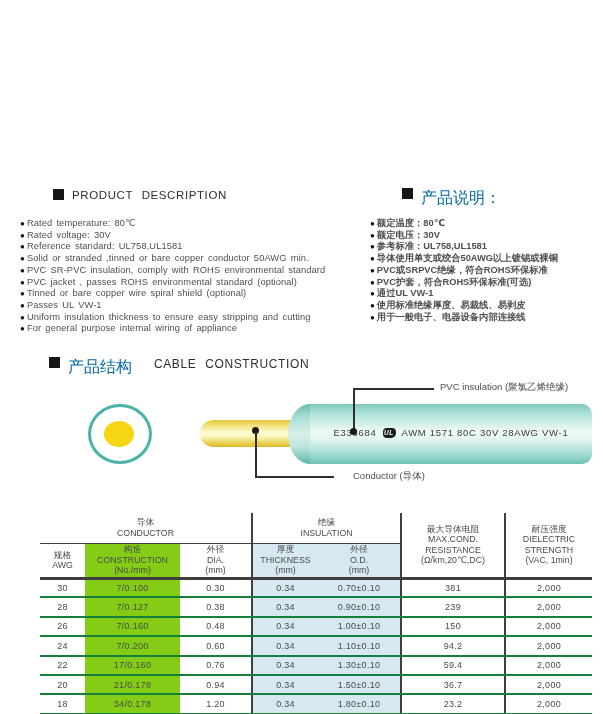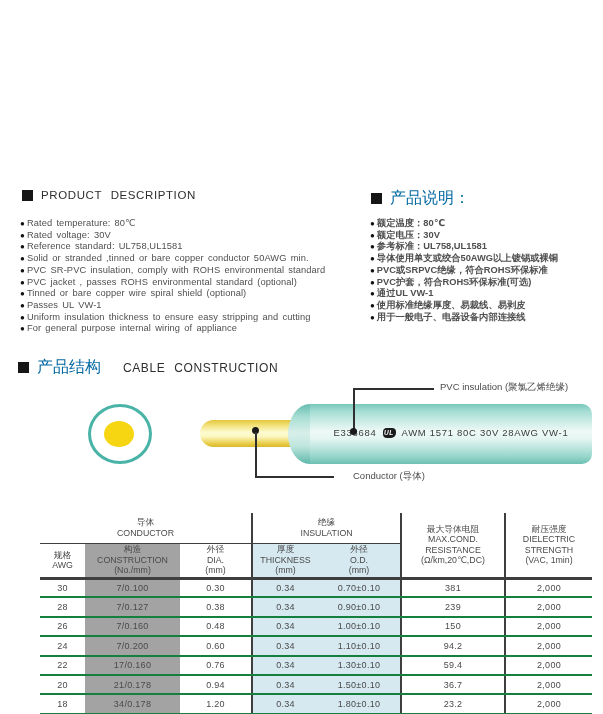--- a/index.html
+++ b/index.html
@@ -7,7 +7,7 @@
         font-family:"Liberation Sans","DejaVu Sans",sans-serif;color:#4f4f4f;}
 
   
-  .sec-head{position:absolute;display:flex;align-items:center;white-space:nowrap;}
+  .sec-head{position:absolute;display:flex;white-space:nowrap;margin-left:31px;}
   .sq{width:11px;height:11px;background:#161616;display:inline-block;flex:0 0 auto;}
   .t-en{font-size:11.5px;letter-spacing:.6px;word-spacing:5px;color:#2e2e2e;margin-left:8px;}
   .t-cn{font-size:16px;font-weight:normal;color:#0369a1;margin-left:8px;}

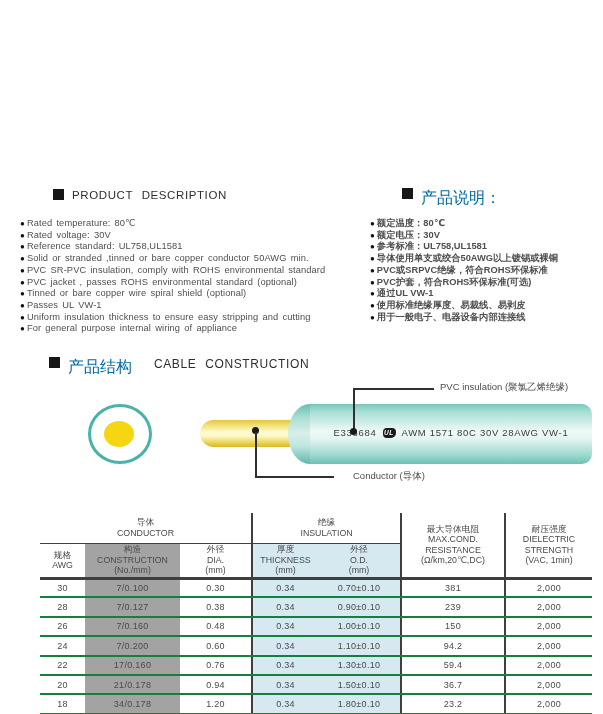--- a/index.html
+++ b/index.html
@@ -50,7 +50,7 @@
   .spec tr.sub th,.h-res,.h-str{border-bottom:3px solid #3e3e3e;}
   .spec tbody td{border-bottom:2px solid #15803d;}
   .spec tbody td:nth-child(4),.spec tbody td:nth-child(6),.spec tbody td:nth-child(7){border-left:2px solid #3f3f3f;}
-  .h-con,.spec tbody td:nth-child(2){background:#a3a3a3;}
+  .h-con,.spec tbody td:nth-child(2){background:#84cc16;}
   .h-thk,.h-od,.spec tbody td:nth-child(4),.spec tbody td:nth-child(5){background:#d6e9f1;}
 </style>
 </head>

